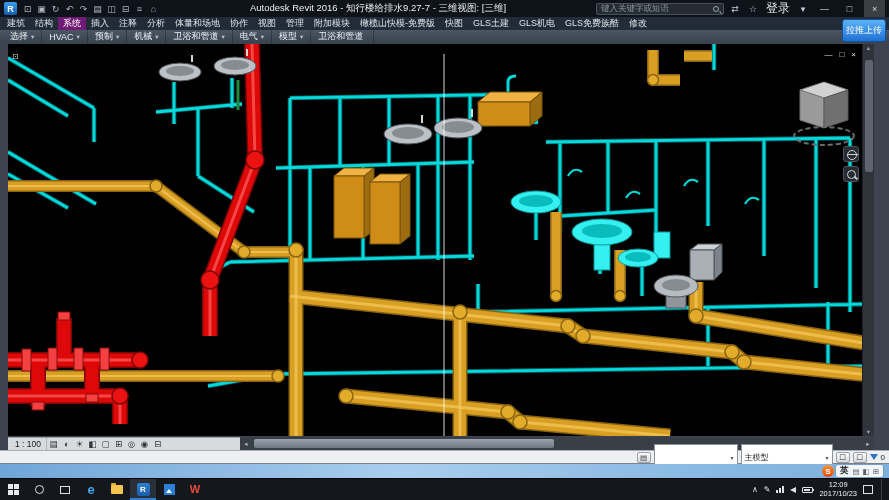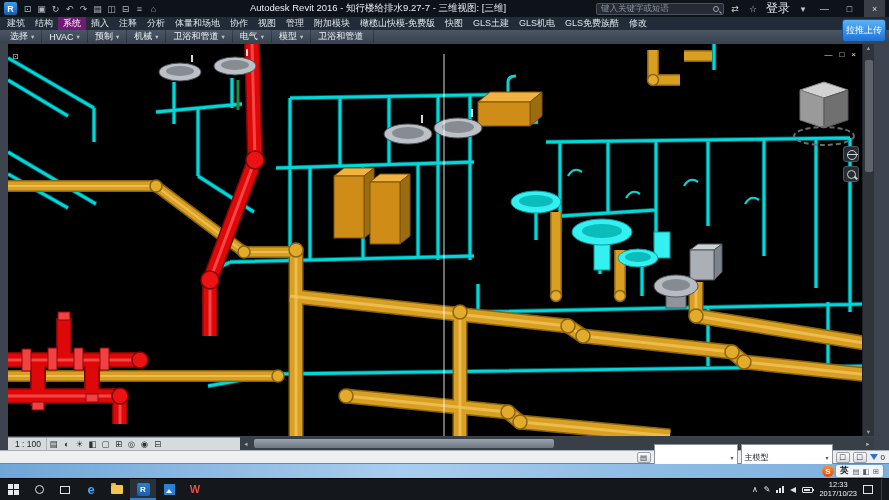--- a/index.html
+++ b/index.html
@@ -550,7 +550,7 @@
       <span class="vol-ico"></span>
       <span class="batt-ico"></span>
       <div class="clock">
-        <div>12:33</div>
+        <div>12:09</div>
         <div>2017/10/23</div>
       </div>
       <span class="action-center"></span>

